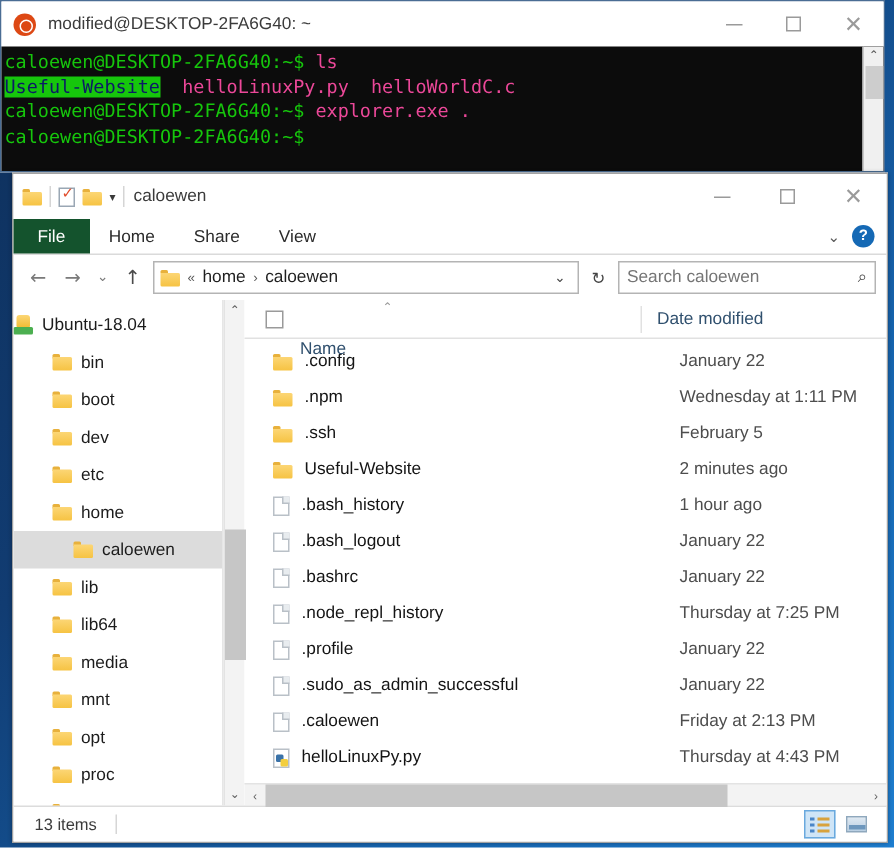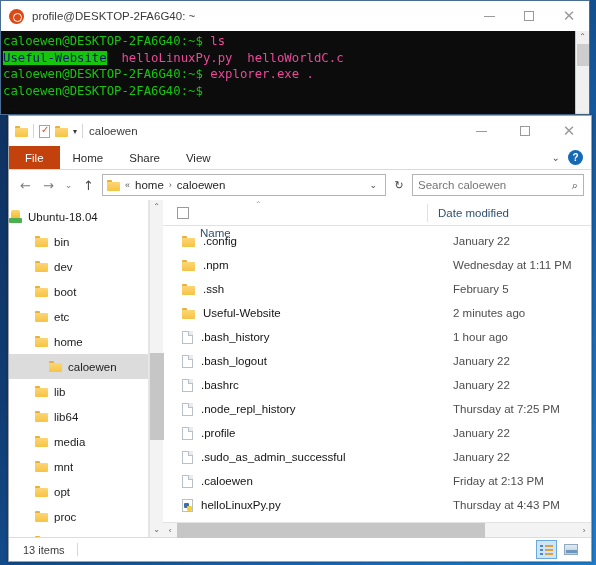--- a/index.html
+++ b/index.html
@@ -251,7 +251,7 @@
 <div class="term-win">
   <div class="term-title">
     <span class="ubuntu-logo"></span>
-    <span class="term-title-text">profile@DESKTOP-2FA6G40: ~</span>
+    <span class="term-title-text">modified@DESKTOP-2FA6G40: ~</span>
     <div class="term-ctrls">
       <span class="tb">
           <i class="gl-min"></i>

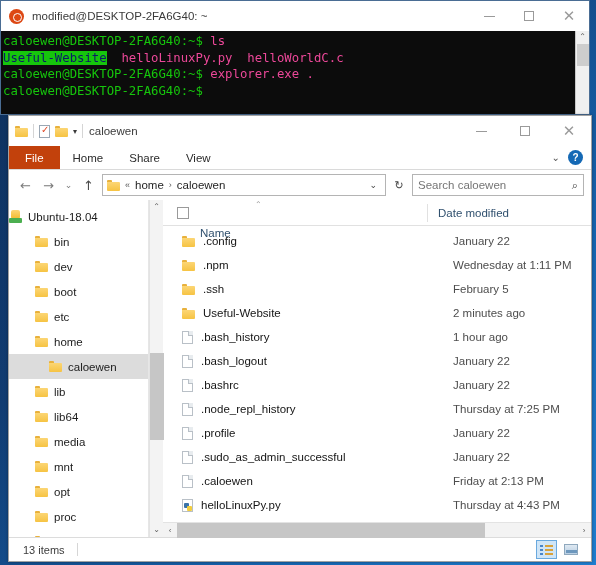--- a/index.html
+++ b/index.html
@@ -104,7 +104,7 @@
     background:#ffffff; border-bottom:1px solid #dadada;
   }
   .rb-file{
-    background:#c2410c; color:#fff; font-size:11.5px;
+    background:#14532d; color:#fff; font-size:11.5px;
     padding:4px 16px; display:flex;align-items:center;
   }
   .rb-tab{

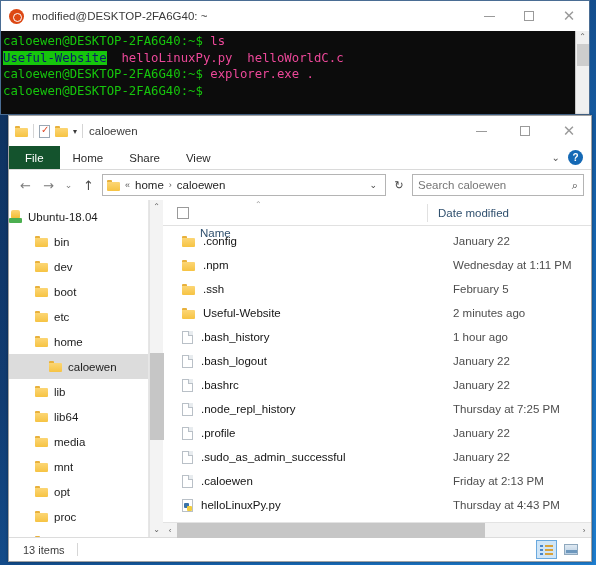--- a/index.html
+++ b/index.html
@@ -346,11 +346,11 @@
         </div>
         <div class="tnode child">
           <span class="folder-ico"></span>
+          <span>boot</span>
+        </div>
+        <div class="tnode child">
+          <span class="folder-ico"></span>
           <span>dev</span>
-        </div>
-        <div class="tnode child">
-          <span class="folder-ico"></span>
-          <span>boot</span>
         </div>
         <div class="tnode child">
           <span class="folder-ico"></span>

